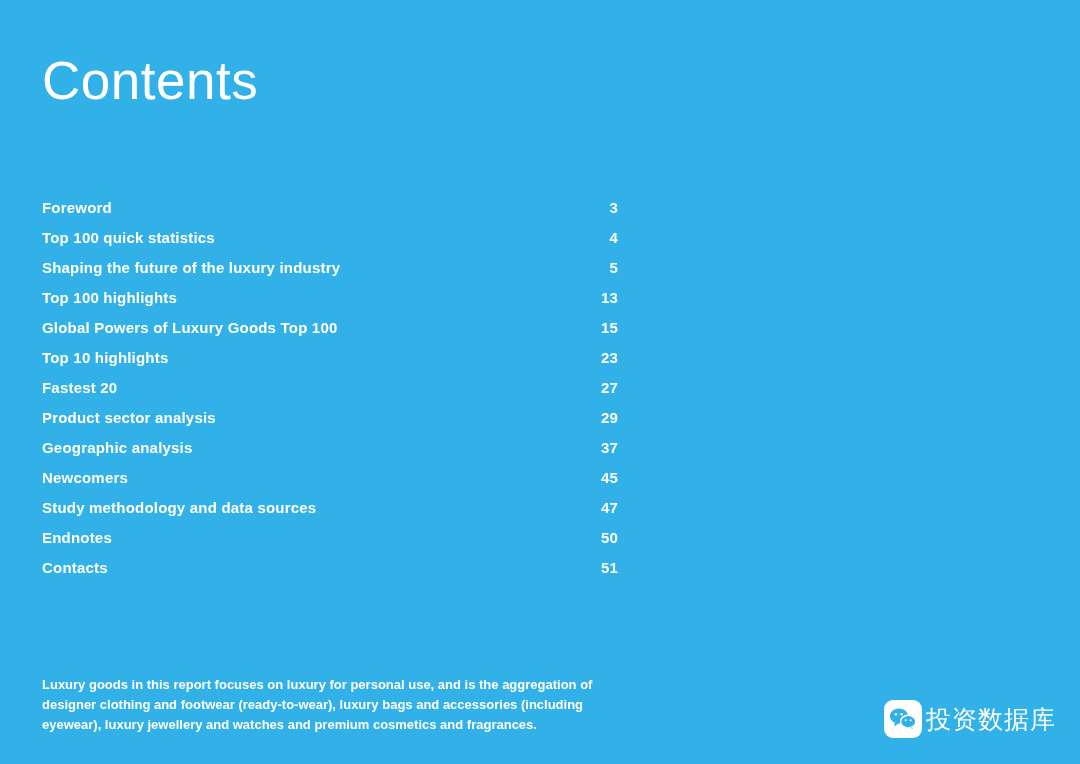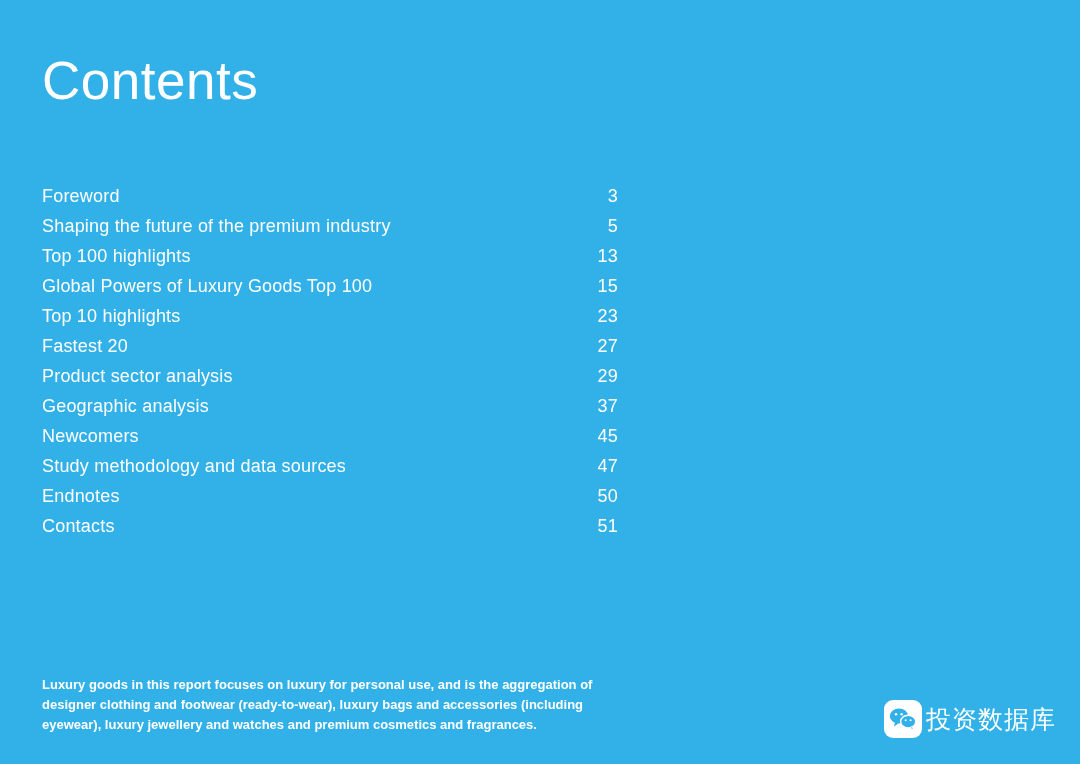--- a/index.html
+++ b/index.html
@@ -37,12 +37,13 @@
   }
   .toc-row {
     display: flex;
-    align-items: flex-start;
+    align-items: flex-end;
     justify-content: space-between;
     height: 30px;
-    font-size: 18px;
+    font-size: 15px;
     color: #ffffff;
     letter-spacing: 0.2px;
+    font-weight: bold;
   }
   .toc-label {
     white-space: nowrap;

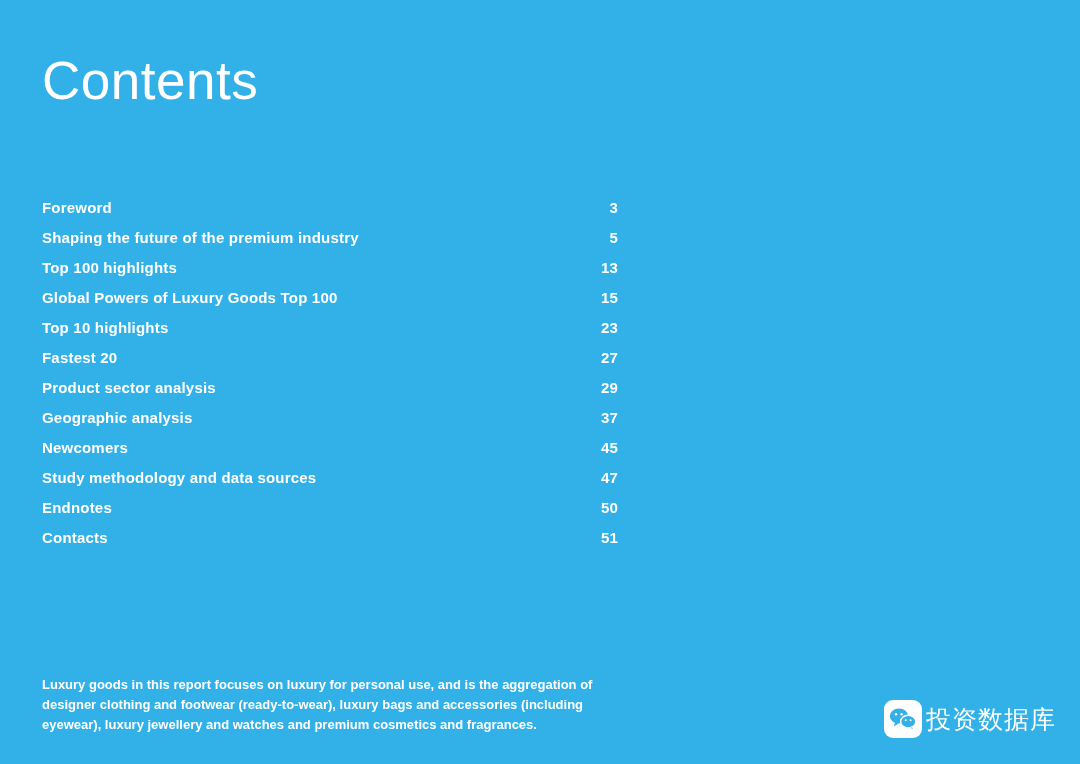--- a/index.html
+++ b/index.html
@@ -103,6 +103,10 @@
       <span class="toc-page">3</span>
     </div>
     <div class="toc-row">
+      <span class="toc-label">Top 100 quick statistics</span>
+      <span class="toc-page">4</span>
+    </div>
+    <div class="toc-row">
       <span class="toc-label">Shaping the future of the premium industry</span>
       <span class="toc-page">5</span>
     </div>

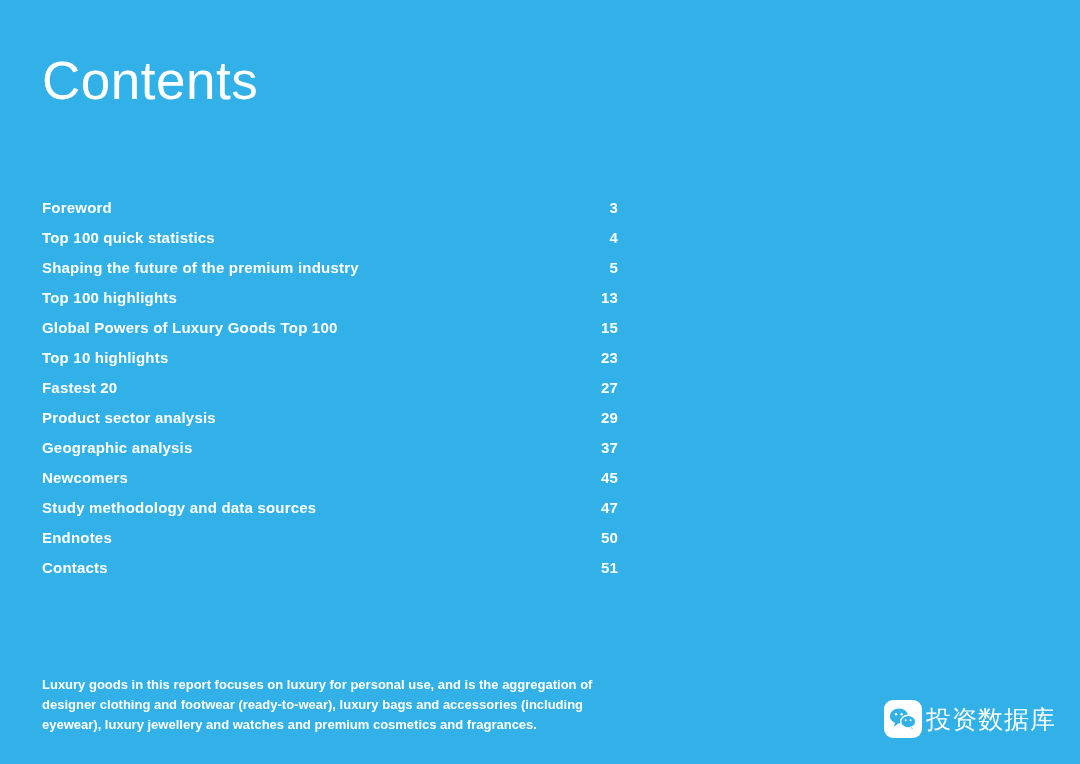--- a/index.html
+++ b/index.html
@@ -107,7 +107,7 @@
       <span class="toc-page">4</span>
     </div>
     <div class="toc-row">
-      <span class="toc-label">Shaping the future of the premium industry</span>
+      <span class="toc-label">Shaping the future of the luxury industry</span>
       <span class="toc-page">5</span>
     </div>
     <div class="toc-row">

